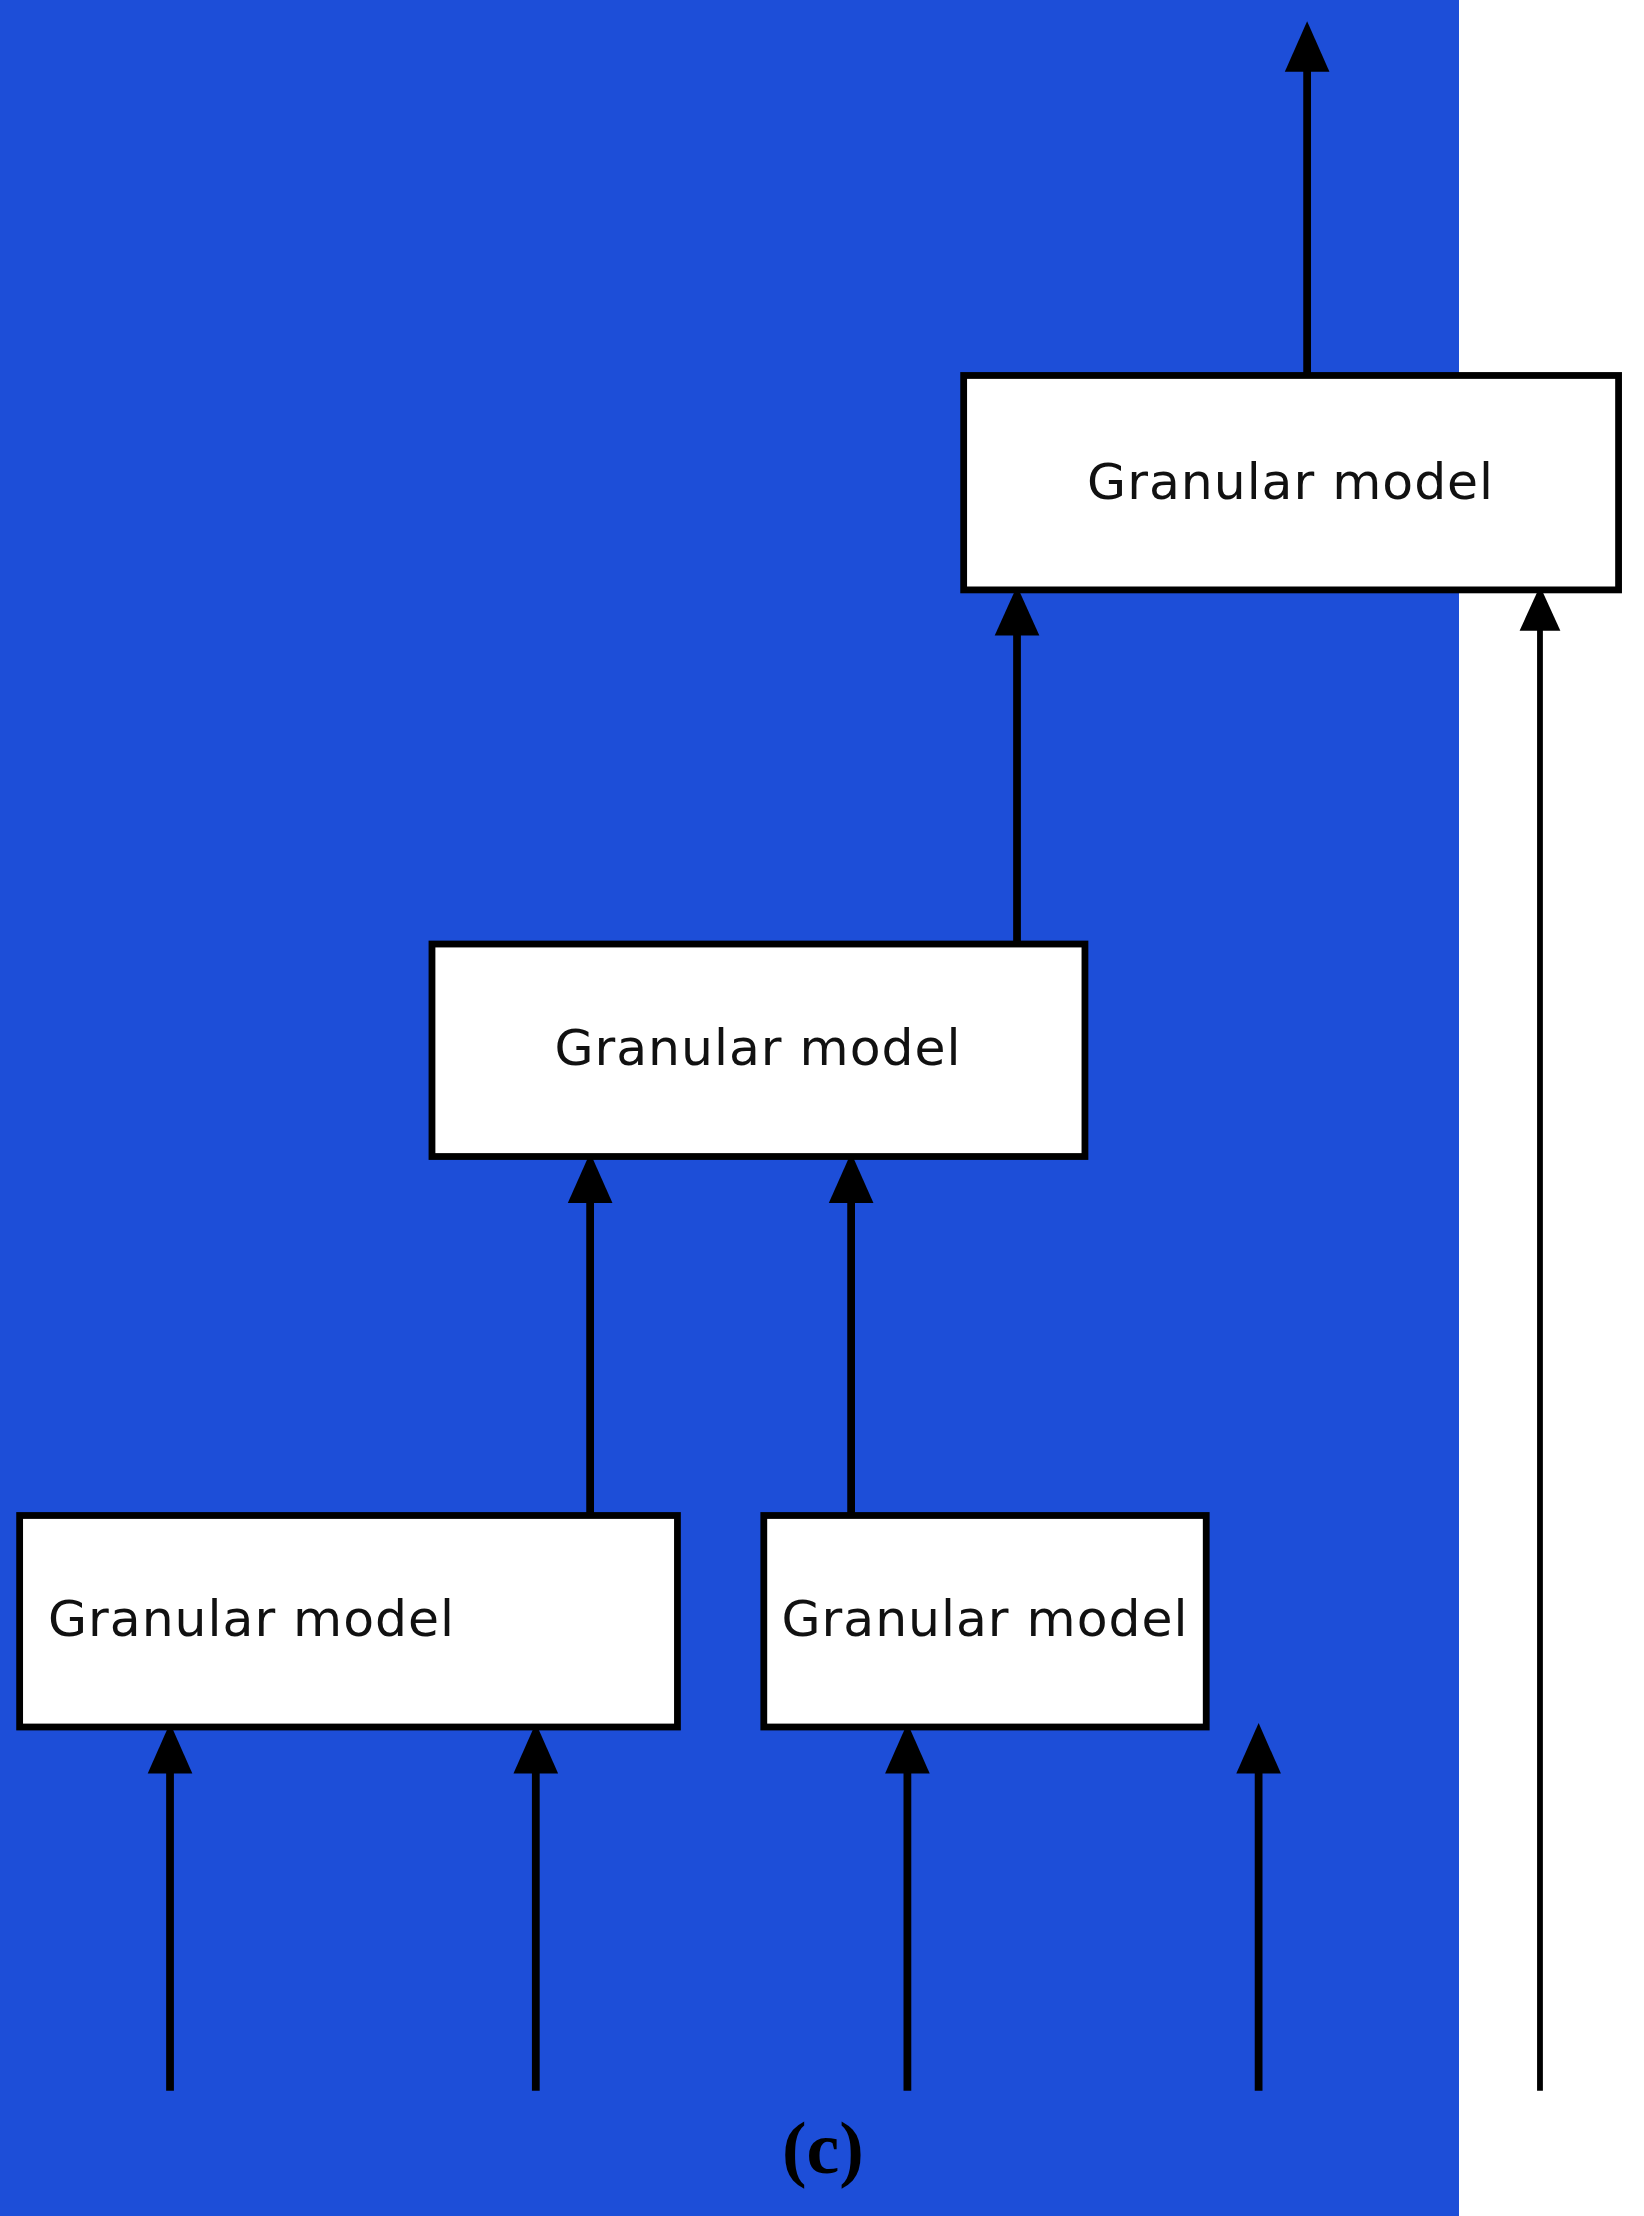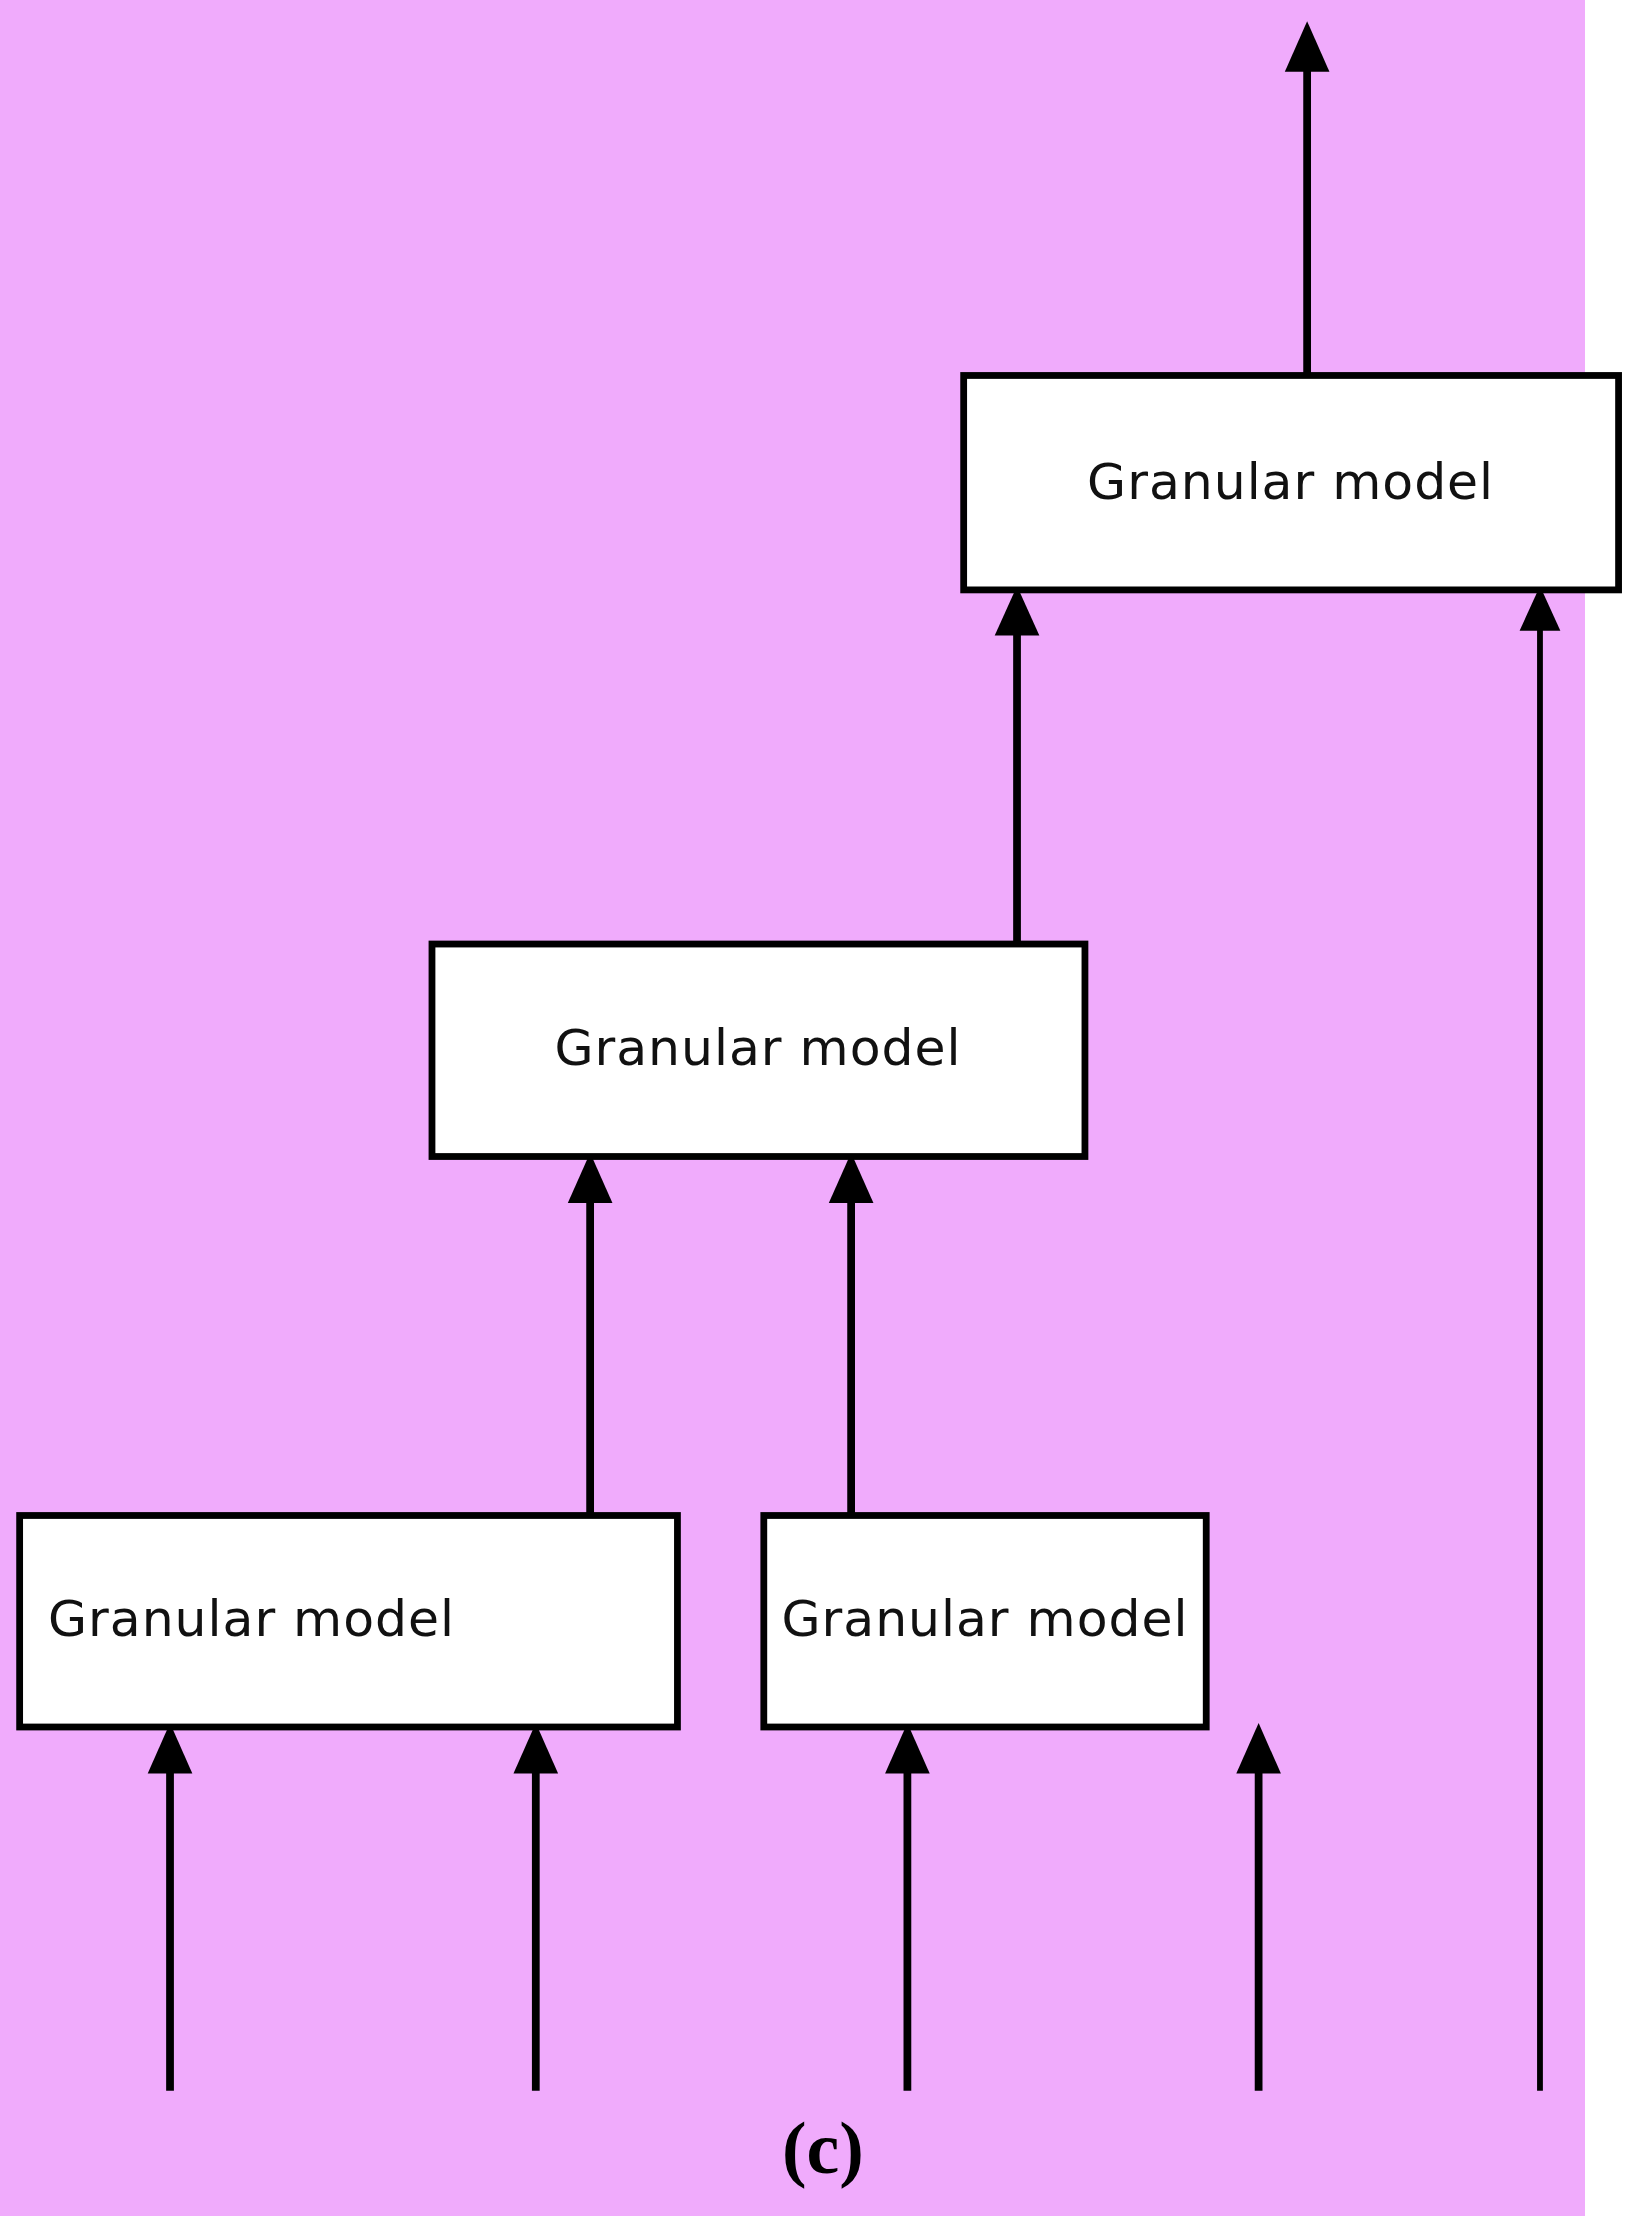--- a/index.html
+++ b/index.html
@@ -15,9 +15,9 @@
   }
   #figure-root {
     position: relative;
-    width: 1585px;
+    width: 1459px;
     height: 2216px;
-    background: #f0abfc;
+    background: #1d4ed8;
   }
   #diagram-svg {
     position: absolute;

